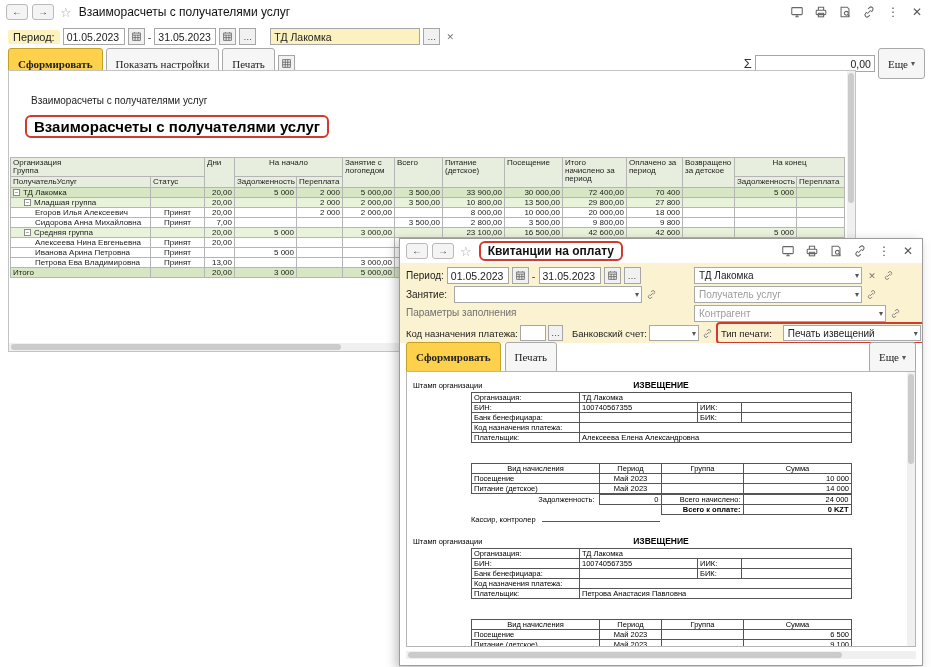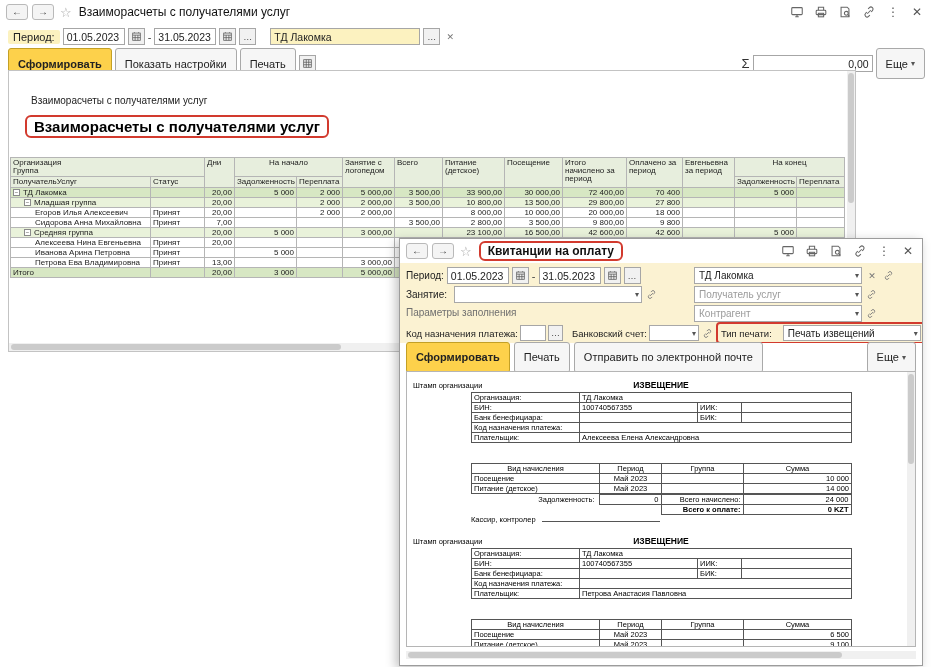--- a/index.html
+++ b/index.html
@@ -33,7 +33,7 @@
   .placeholder{color:#9b9b9b}
   .linkicon{width:13px;height:13px;display:flex;align-items:center;justify-content:center;cursor:pointer}
   .linkicon svg{width:11px;height:11px;stroke:#7b7b7b;fill:none;stroke-width:1.3}
-  .btn{height:31px;border:1px solid #a9a9a9;background:#f6f6f6;border-radius:3px;font-size:11px;padding:13px 9px;font-family:Liberation Sans, sans-serif;color:#222;cursor:pointer;display:flex;align-items:center;gap:3px}
+  .btn{height:31px;border:1px solid #a9a9a9;background:#f6f6f6;border-radius:3px;font-size:11px;padding:13px 9px;font-family:Liberation Serif, serif;color:#222;cursor:pointer;display:flex;align-items:center;gap:3px}
   .btn-primary{background:#fdd14b;border-color:#c3a026;font-weight:bold}
   .sigma{font-size:13px;color:#333}
   .sum-input{width:120px;text-align:right}

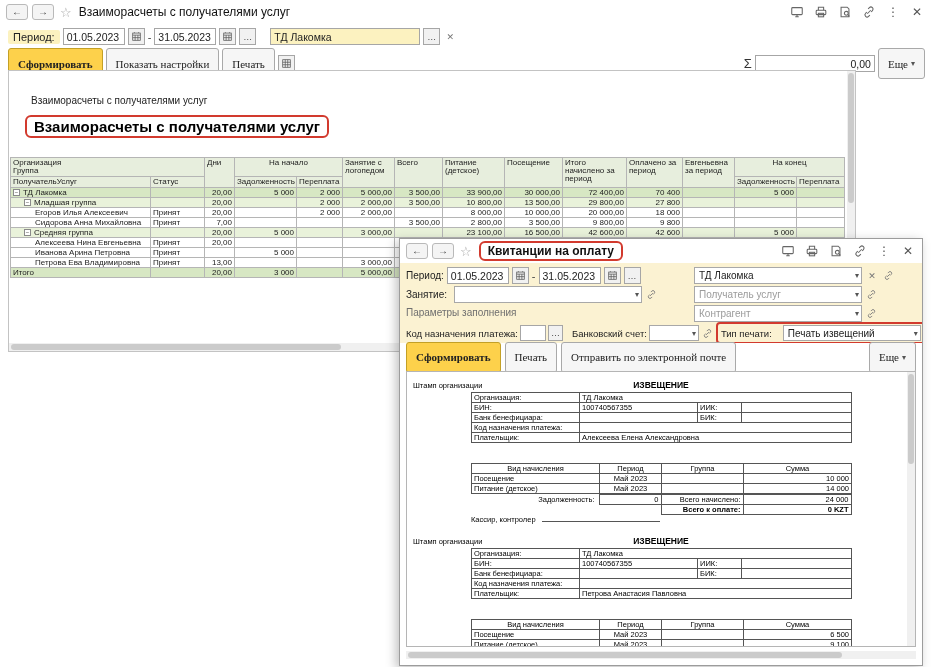--- a/index.html
+++ b/index.html
@@ -208,7 +208,7 @@
           <th rowspan="2" class="th-l">Посещение</th>
           <th rowspan="2" class="th-l">Итого начислено за период</th>
           <th rowspan="2" class="th-l">Оплачено за период</th>
-          <th rowspan="2" class="th-l">Евгеньевна за период</th>
+          <th rowspan="2" class="th-l">Возвращено за детское</th>
           <th colspan="2">На конец</th>
         </tr>
         <tr>

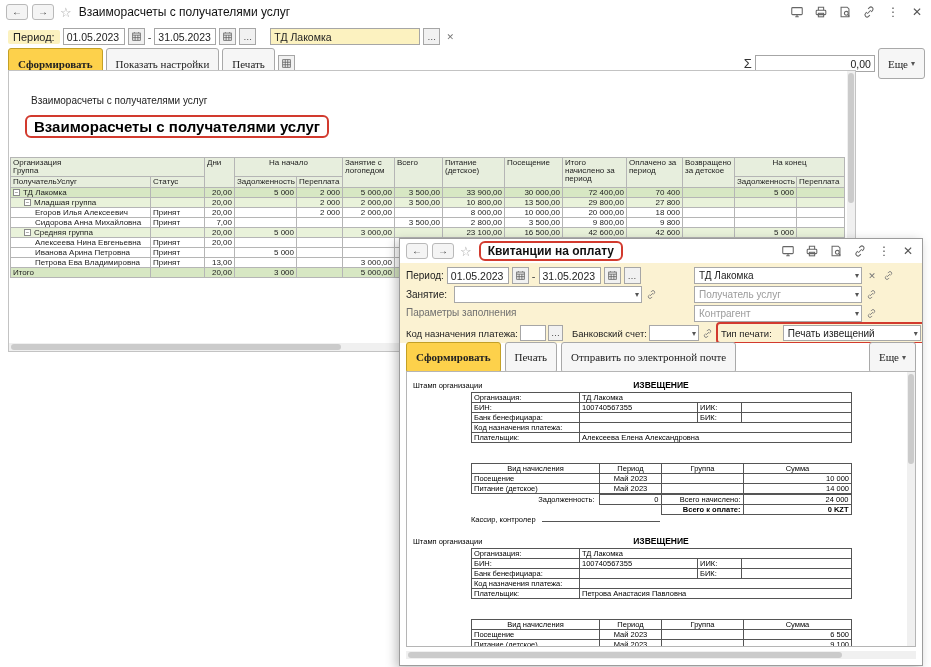--- a/index.html
+++ b/index.html
@@ -49,7 +49,7 @@
   .rt tbody td{white-space:nowrap;height:9px;line-height:9px}
   .rt .num{text-align:right}
   .rt .name{text-align:left}
-  .rt .status{text-align:left}
+  .rt .status{text-align:center}
   .rt tr.lvl0 td{background:#d7e7c3}
   .rt tr.lvl1 td{background:#e9f2da}
   .rt tr.lvl3 td{background:#d7e7c3}

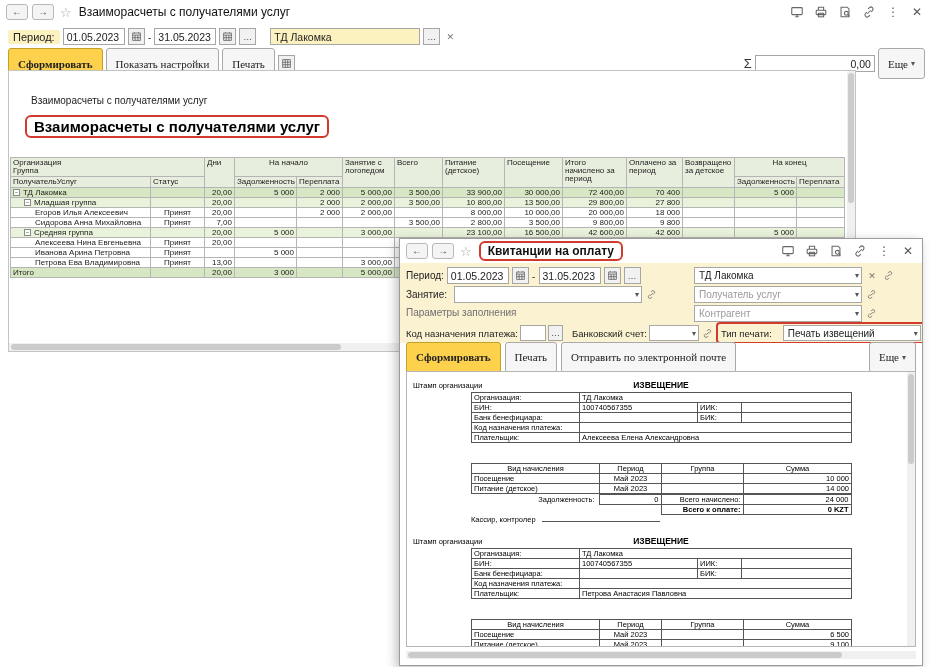--- a/index.html
+++ b/index.html
@@ -478,7 +478,7 @@
         </span>
     </div>
     <div class="frow" style="top:42px;left:294px">
-      <span class="combo" style="width:168px">
+      <span class="combo" style="width:192px">
         <span class="placeholder">Контрагент</span>
         <span class="dd">▾</span>
       </span>

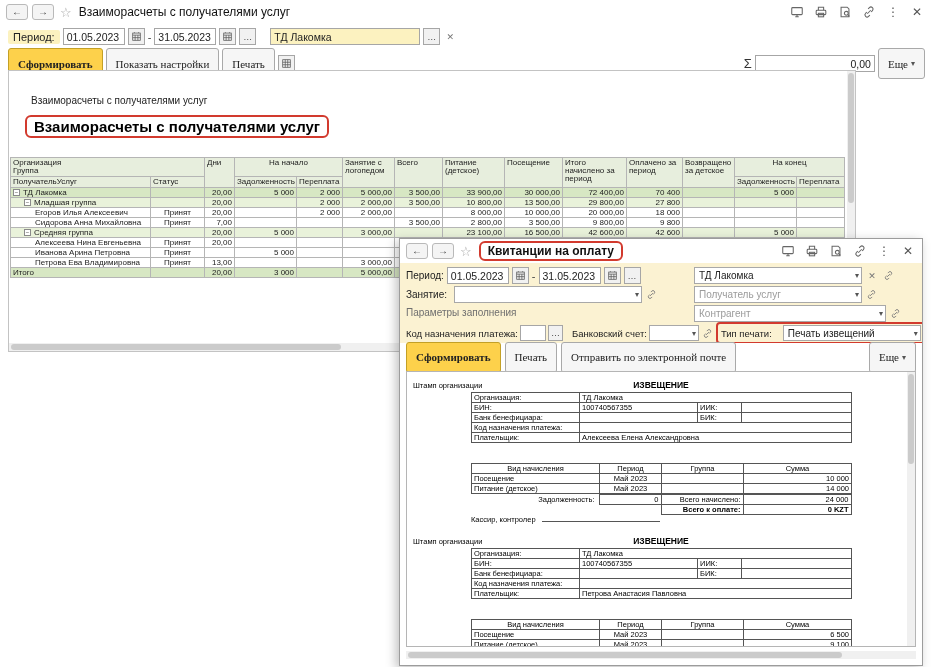--- a/index.html
+++ b/index.html
@@ -522,7 +522,6 @@
   <div class="rcmd">
     <button class="btn btn-primary">Сформировать</button>
     <button class="btn">Печать</button>
-    <button class="btn">Отправить по электронной почте</button>
     <button class="btn" style="margin-left:auto">
       <span>Еще</span>
       <span class="dd-car">▾</span>

